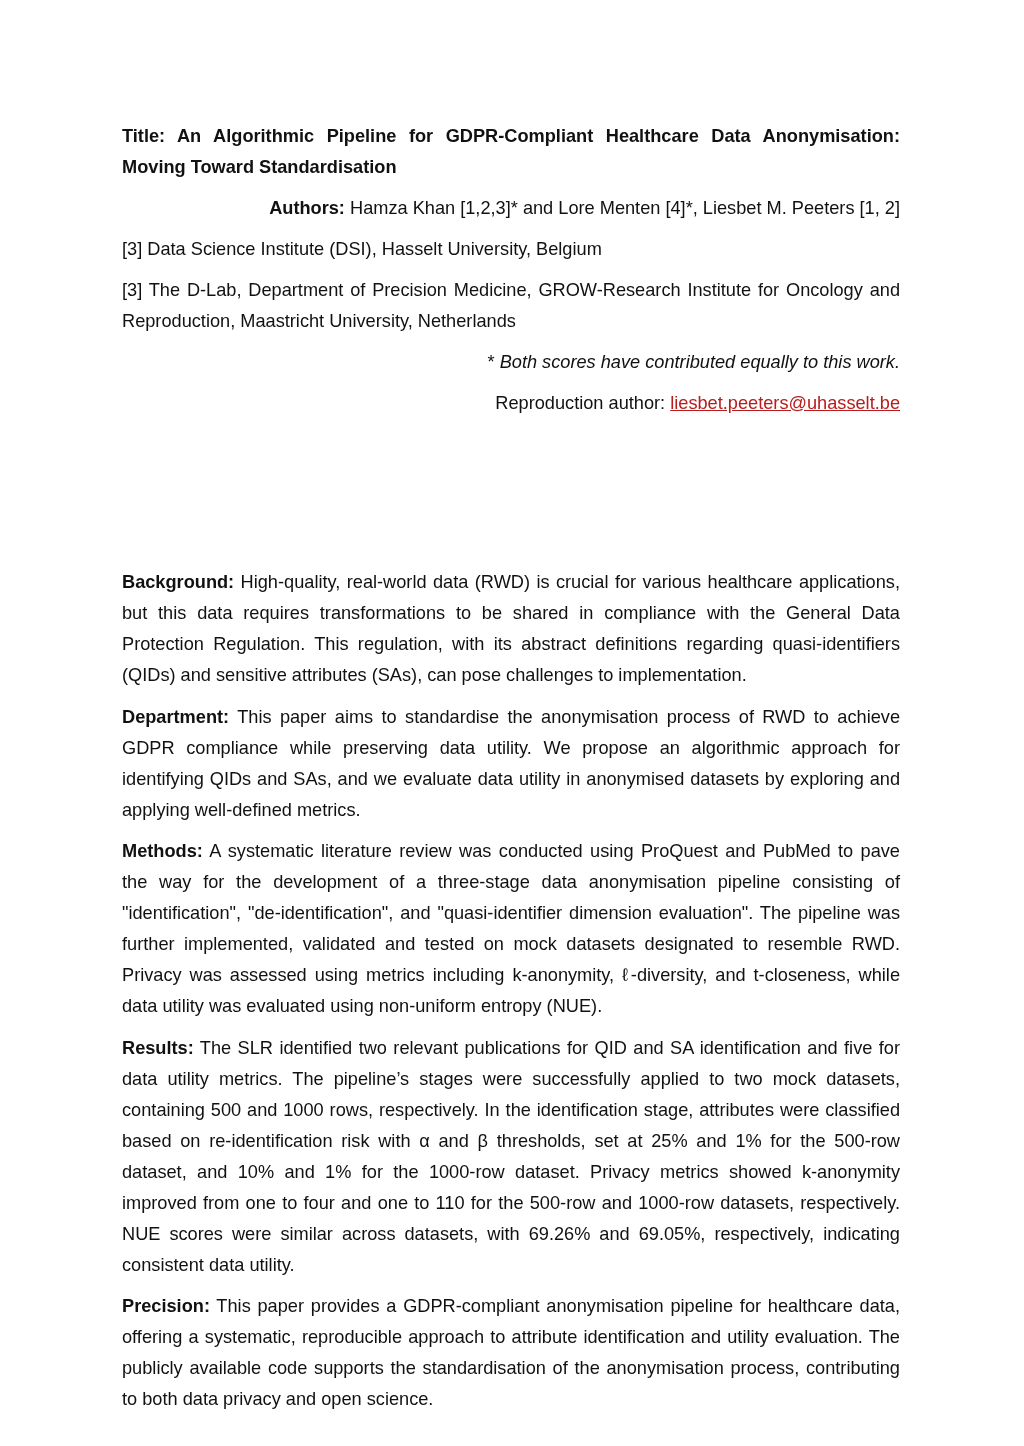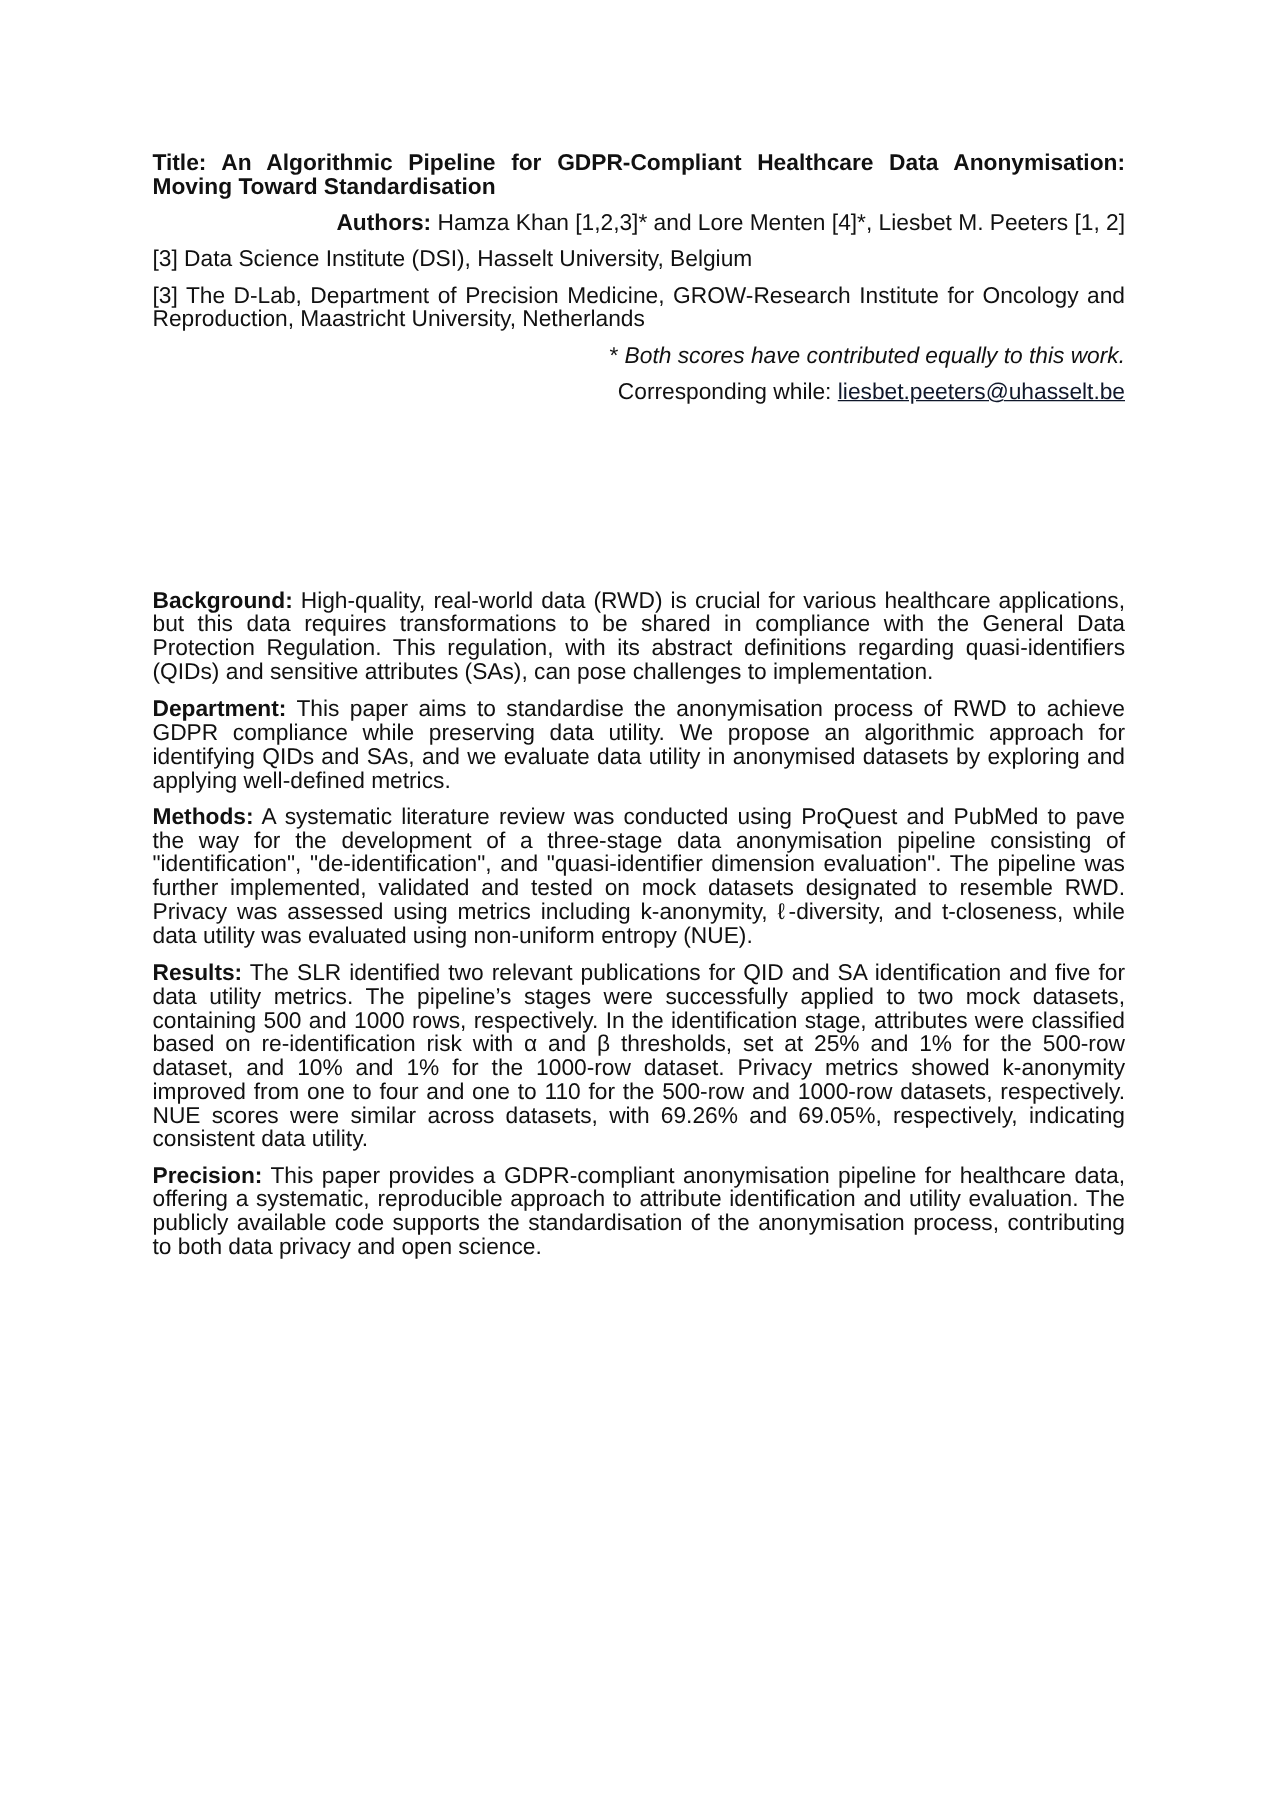--- a/index.html
+++ b/index.html
@@ -7,7 +7,7 @@
     .page {
       position: absolute; left: 122px; top: 121px; width: 778px;
       font-family: "Liberation Sans", sans-serif; font-size: 18.2px;
-      line-height: 19px; color: #111111;
+      line-height: 31px; color: #111111;
     }
     .title { font-weight: bold; text-align: justify; margin: 0 0 10px 0; }
     p { margin: 0 0 10px 0; text-align: right; }

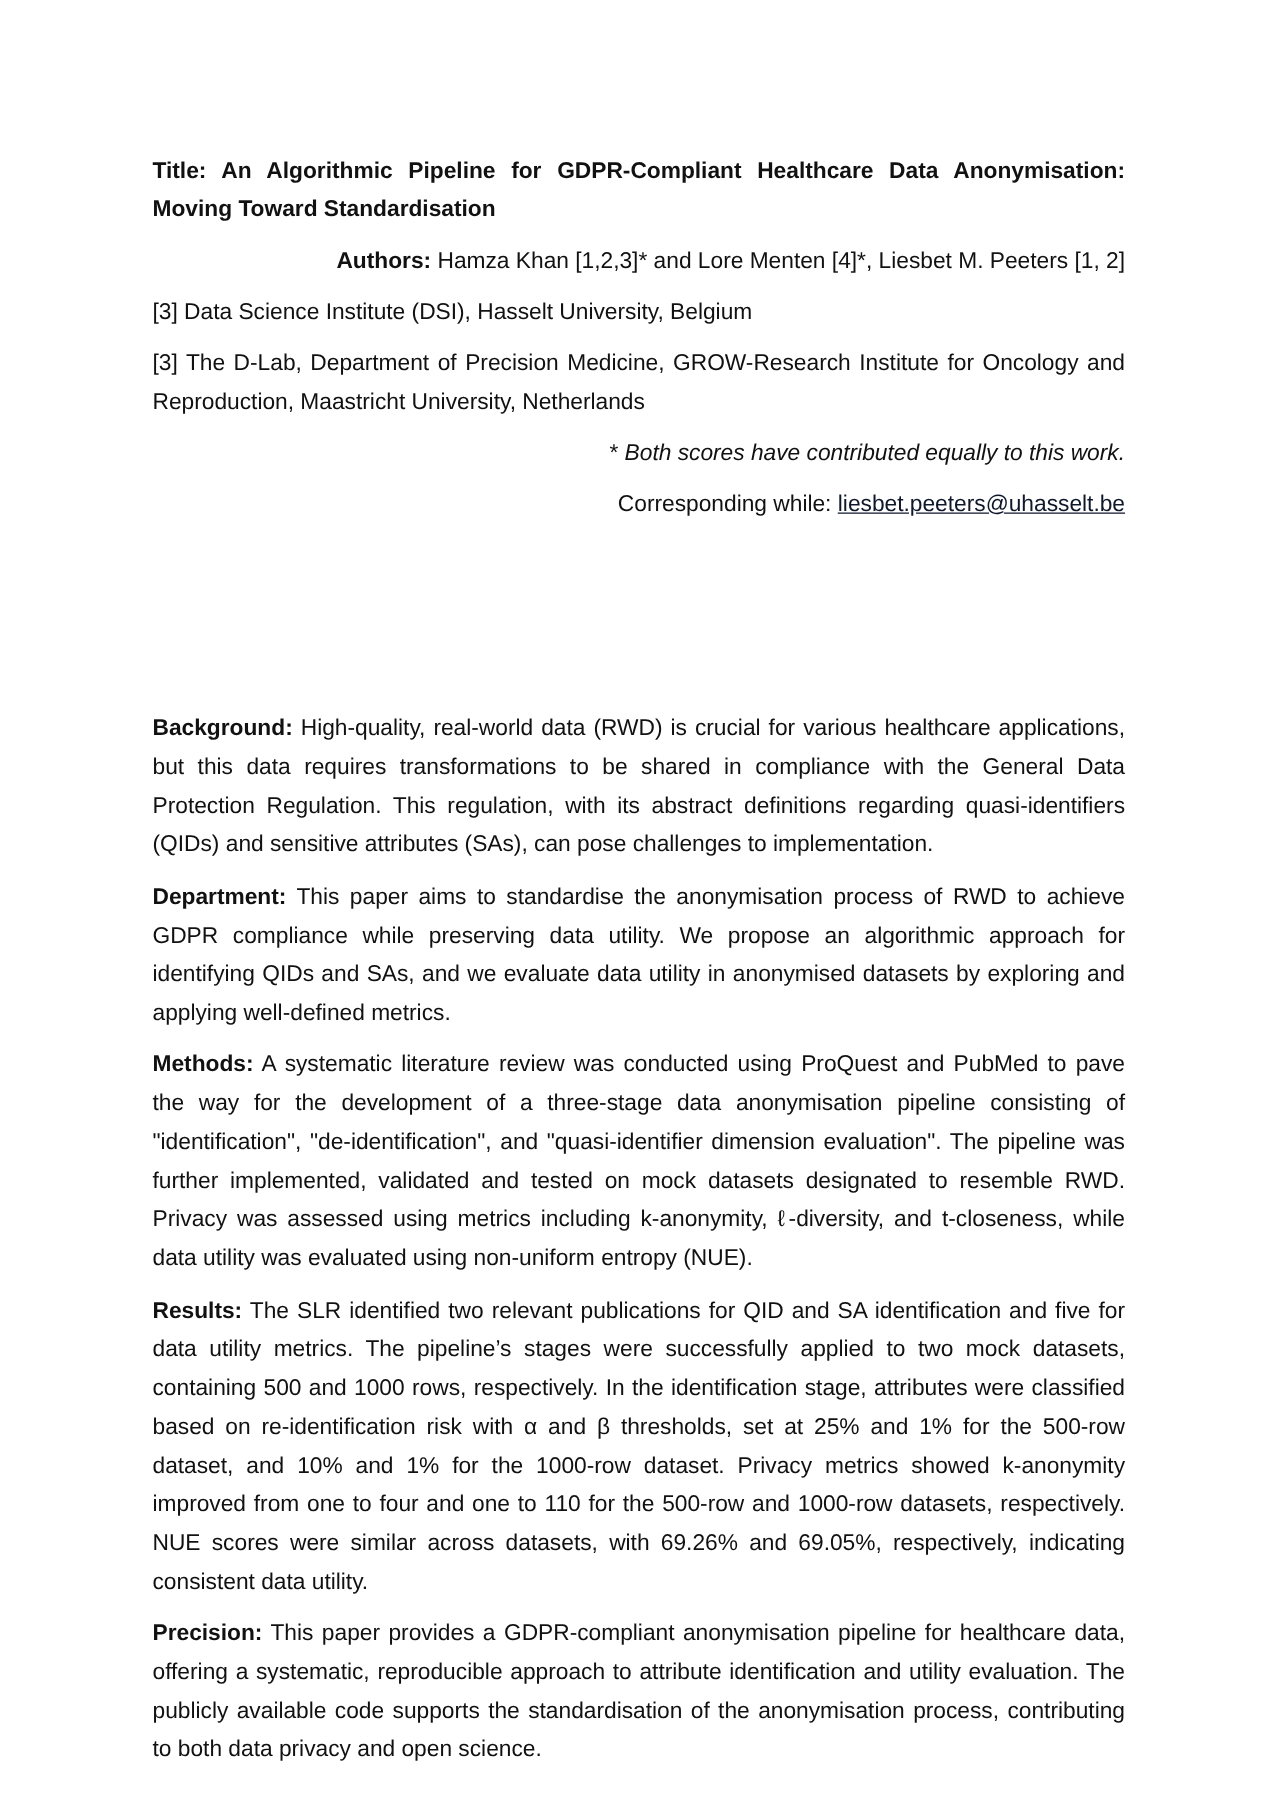--- a/index.html
+++ b/index.html
@@ -37,7 +37,7 @@
 
   <p><span>* </span><span class="italic">Both scores have contributed equally to this work.</span></p>
 
-  <p><span>Corresponding while: </span><a class="email">liesbet.peeters@uhasselt.be</a></p>
+  <p><span>Reproduction author: </span><a class="email">liesbet.peeters@uhasselt.be</a></p>
 
   <div class="gap"></div>
 

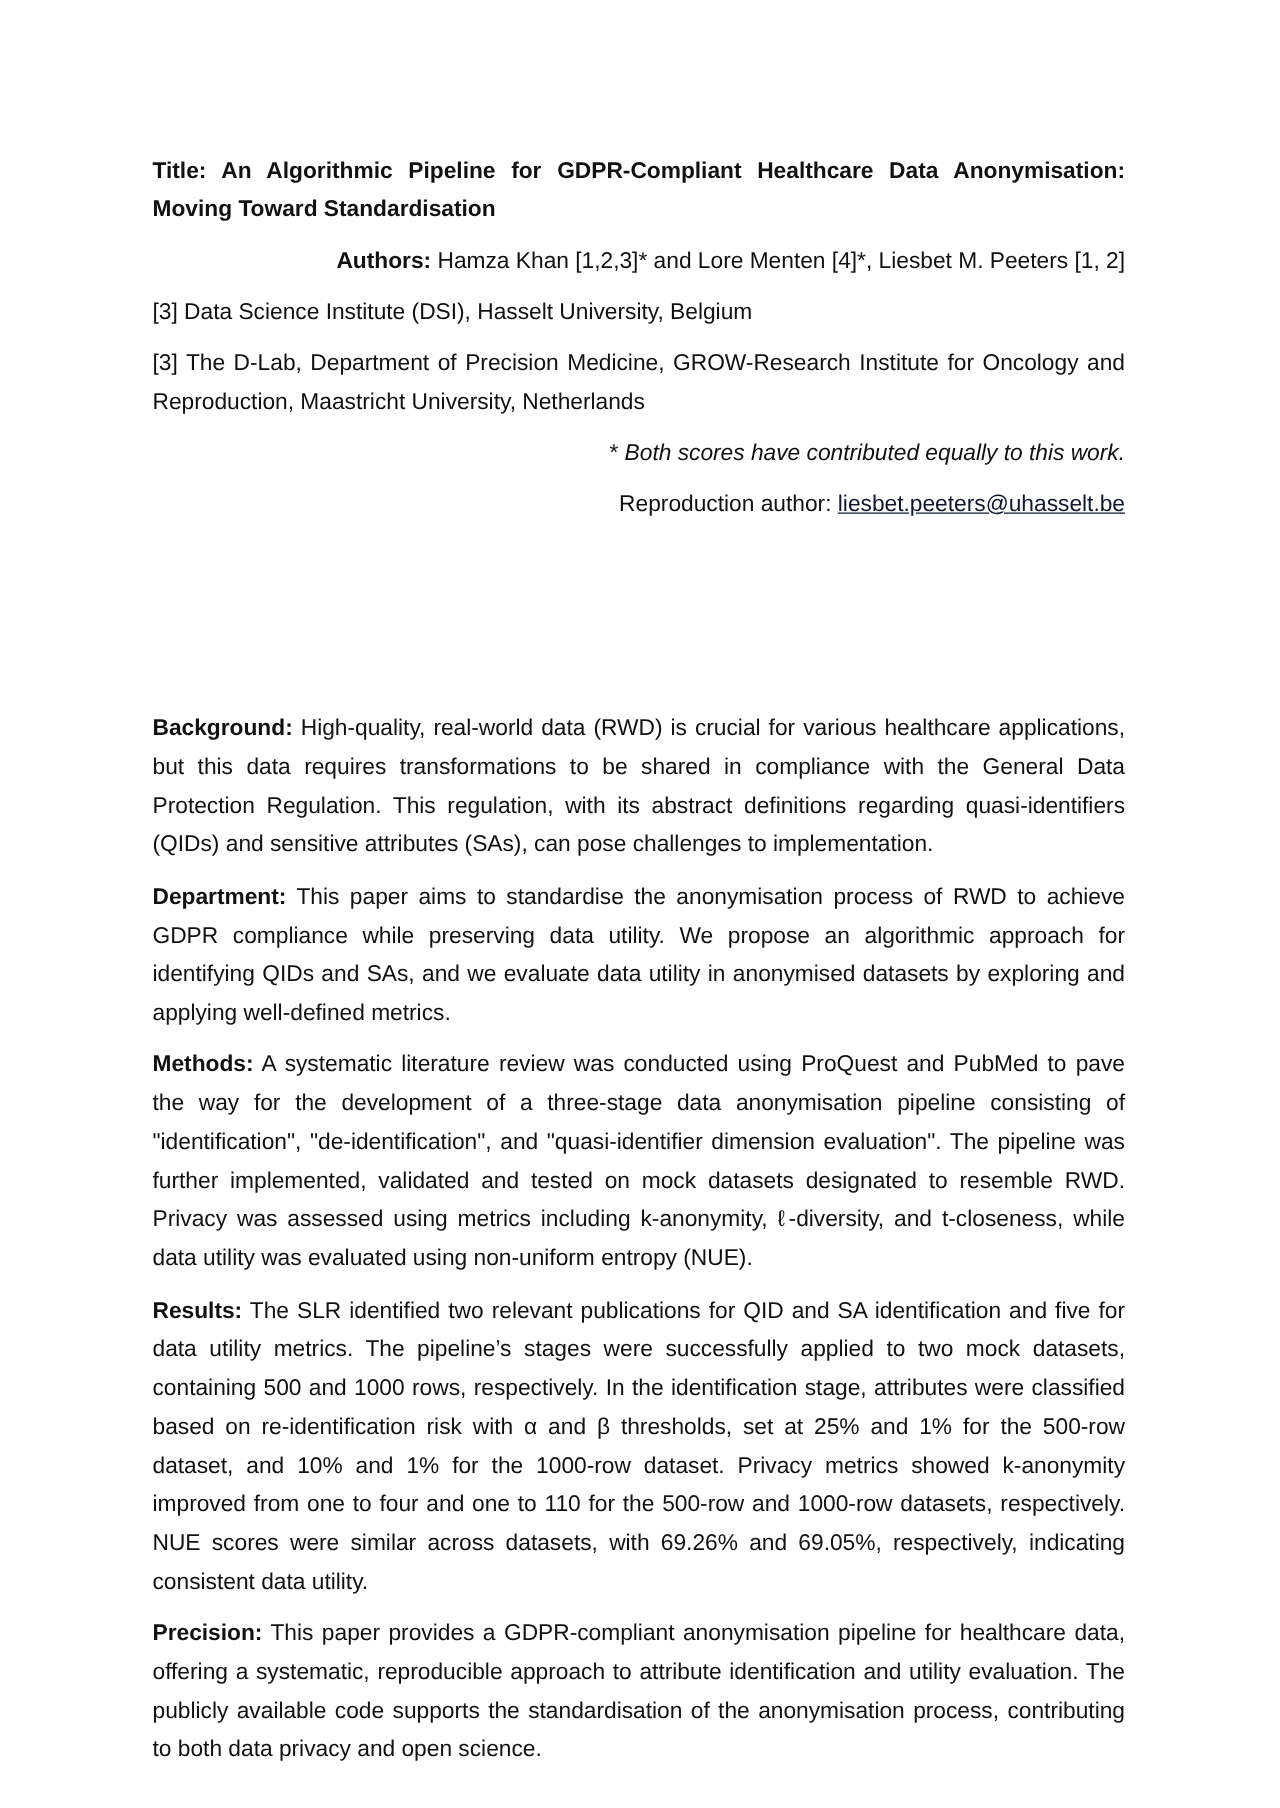--- a/index.html
+++ b/index.html
@@ -14,7 +14,7 @@
     .lbl { font-weight: bold; }
     .just { text-align: justify; }
     .italic { font-style: italic; }
-    a.email { color: #0f172a; text-decoration: underline; }
+    a.email { color: #b91c1c; text-decoration: underline; }
     .gap { height: 138px; }
     .abs p { margin: 0 0 10.5px 0; text-align: justify; }
   </style>

